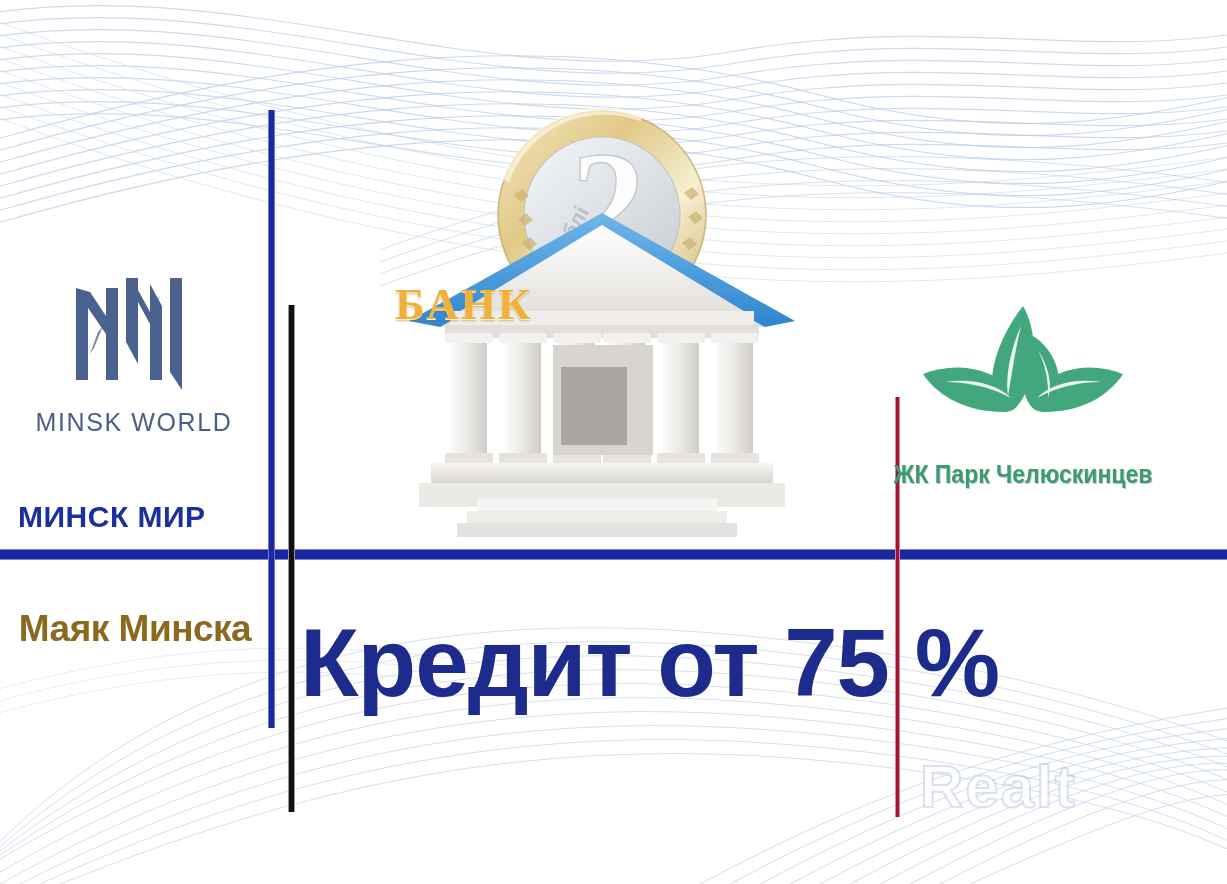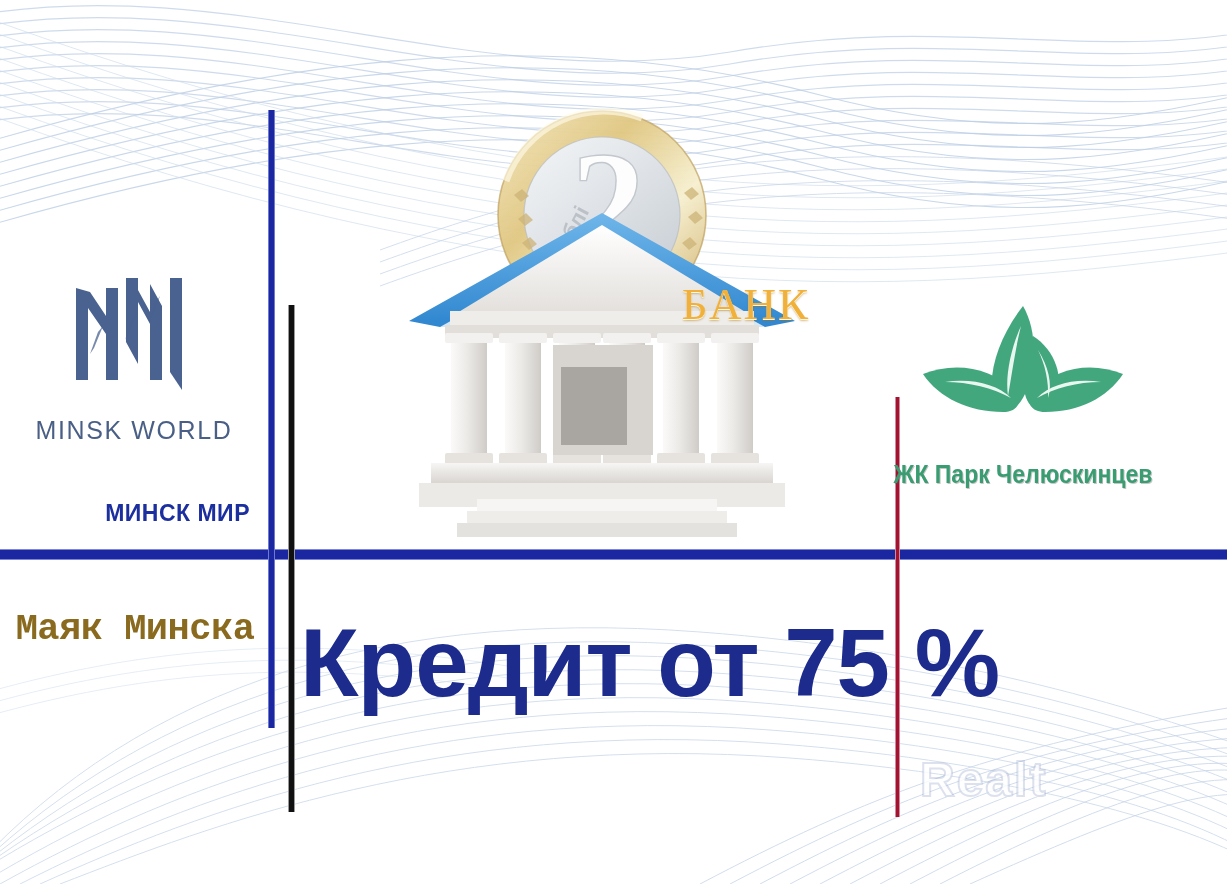--- a/index.html
+++ b/index.html
@@ -131,9 +131,9 @@
     position:absolute;
     left:0;top:183px;
     width:415px;
-    text-align:right;
+    text-align:left;
     font-family:"Liberation Serif",serif;
-    font-weight:normal;
+    font-weight:bold;
     font-size:45px;
     letter-spacing:2px;
     color:#f0b03a;

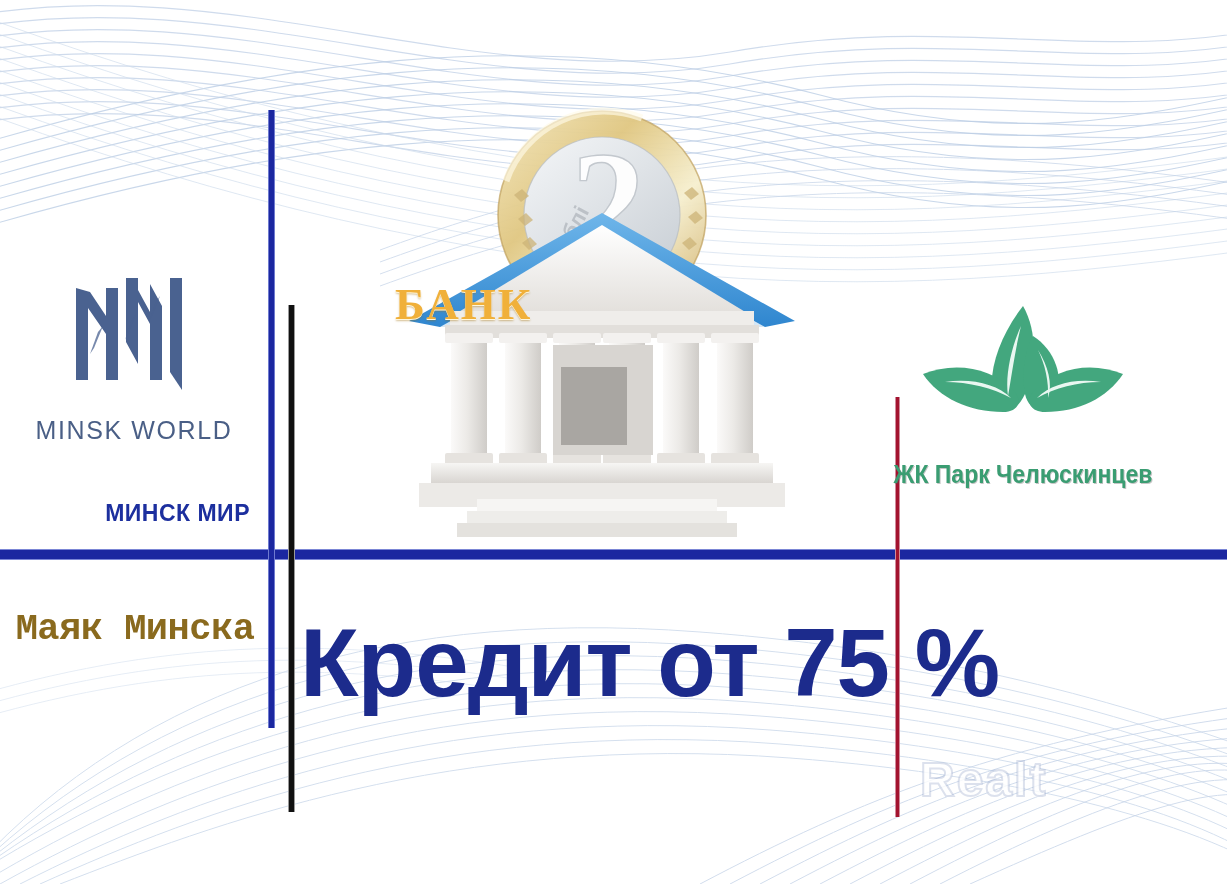--- a/index.html
+++ b/index.html
@@ -64,7 +64,7 @@
   .brand-mw .mark{display:block;margin:0 auto;}
   .brand-mw .wordmark{
     display:block;
-    margin-top:20px;
+    margin-top:12px;
     font-family:"Liberation Sans",sans-serif;
     font-size:25px;
     letter-spacing:1.6px;

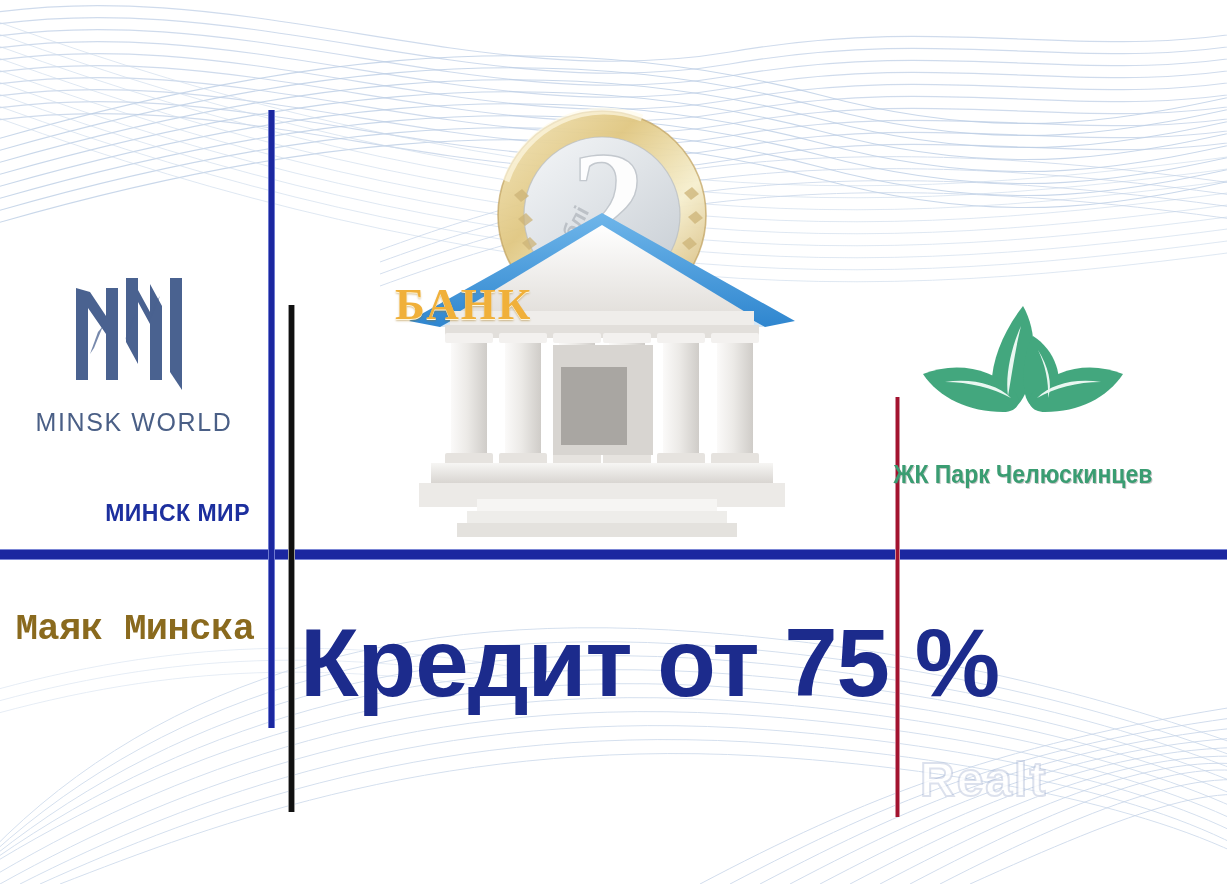--- a/index.html
+++ b/index.html
@@ -77,10 +77,10 @@
     position:absolute;
     left:18px;top:500px;
     width:232px;
-    text-align:right;
+    text-align:left;
     font-family:"Liberation Sans",sans-serif;
     font-weight:bold;
-    font-size:23px;
+    font-size:30px;
     letter-spacing:0.5px;
     color:#1c2f9e;
     white-space:nowrap;

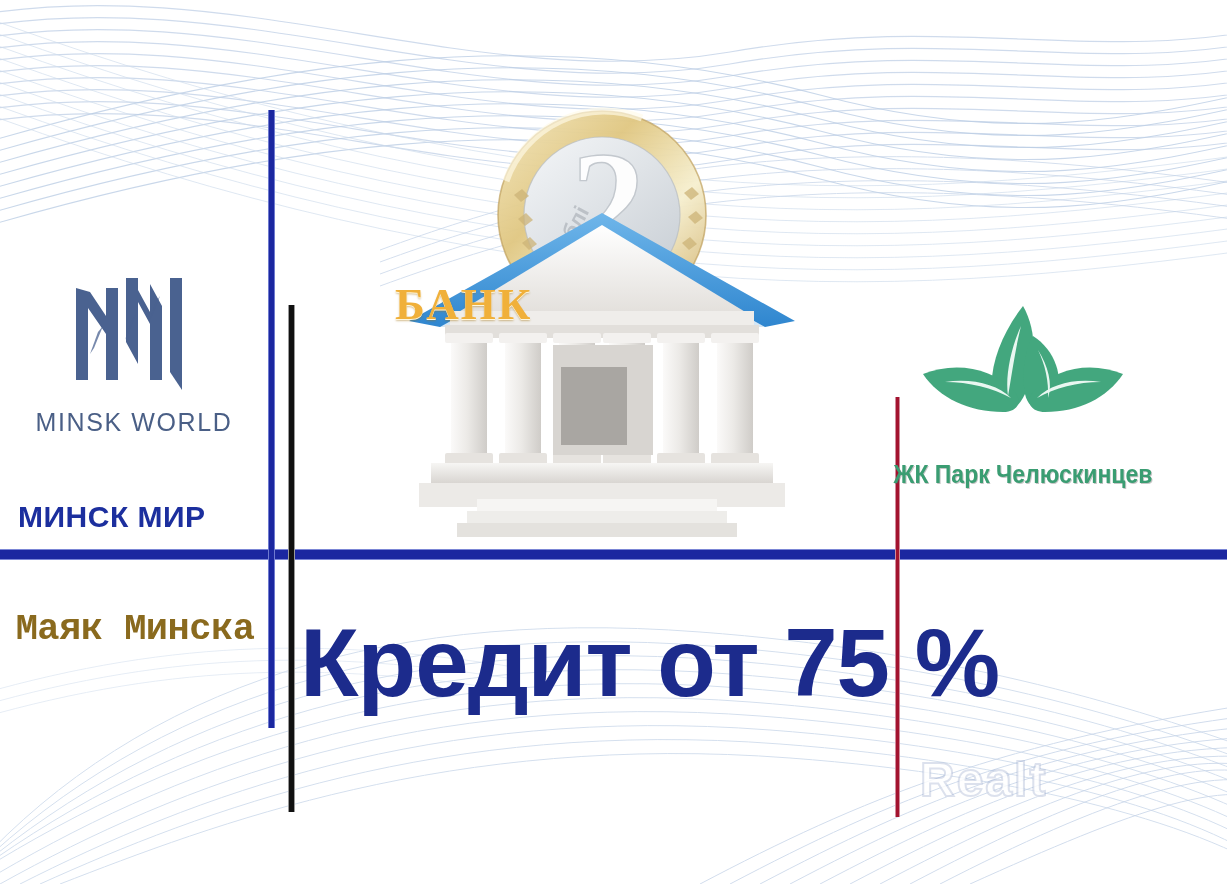--- a/index.html
+++ b/index.html
@@ -92,7 +92,7 @@
     left:10px;top:608px;
     width:250px;
     text-align:center;
-    font-family:Liberation Mono, monospace;
+    font-family:Liberation Sans, sans-serif;
     font-weight:bold;
     font-size:37px;
     color:#8a6a1e;

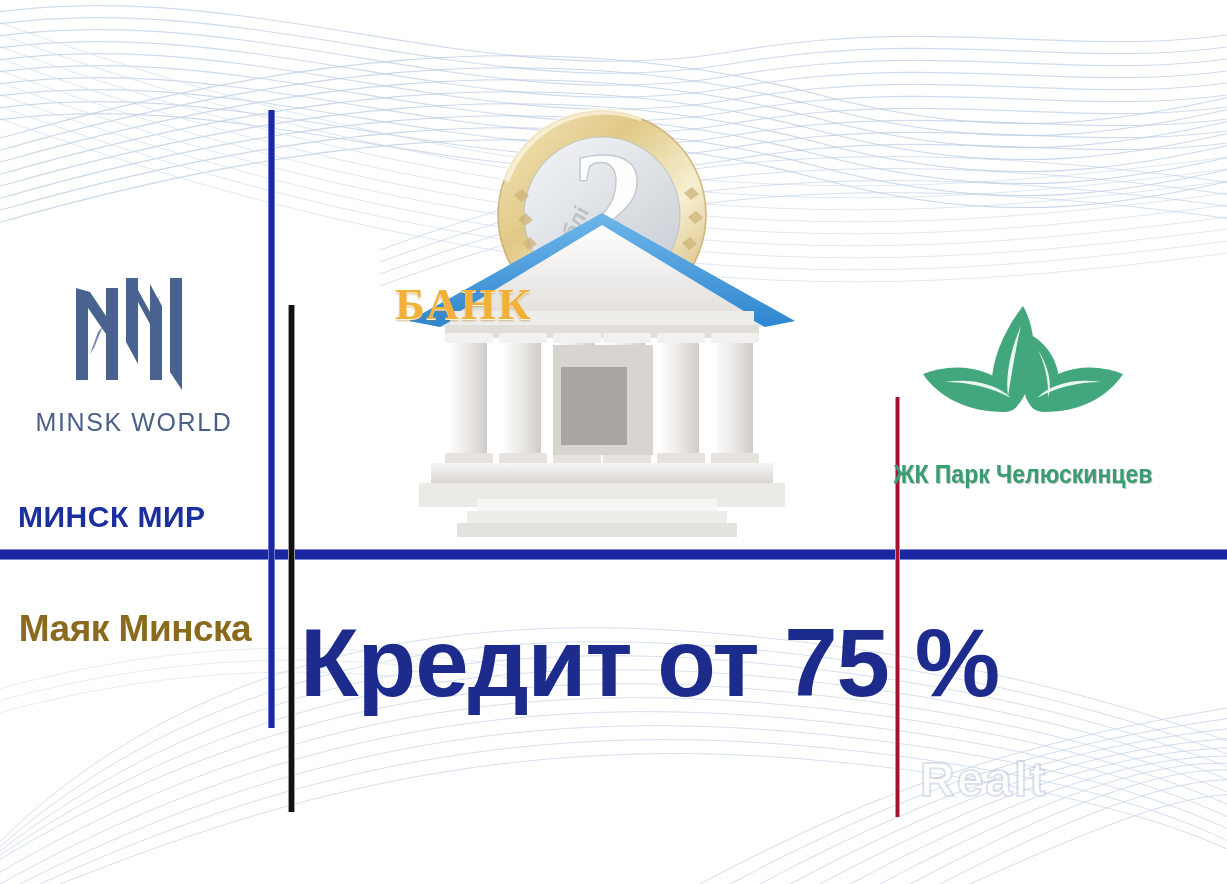--- a/index.html
+++ b/index.html
@@ -161,7 +161,7 @@
     left:920px;top:752px;
     font-family:"Liberation Sans",sans-serif;
     font-weight:bold;
-    font-size:48px;
+    font-size:60px;
     letter-spacing:2px;
     color:transparent;
     -webkit-text-stroke:2px rgba(150,165,200,.33);

